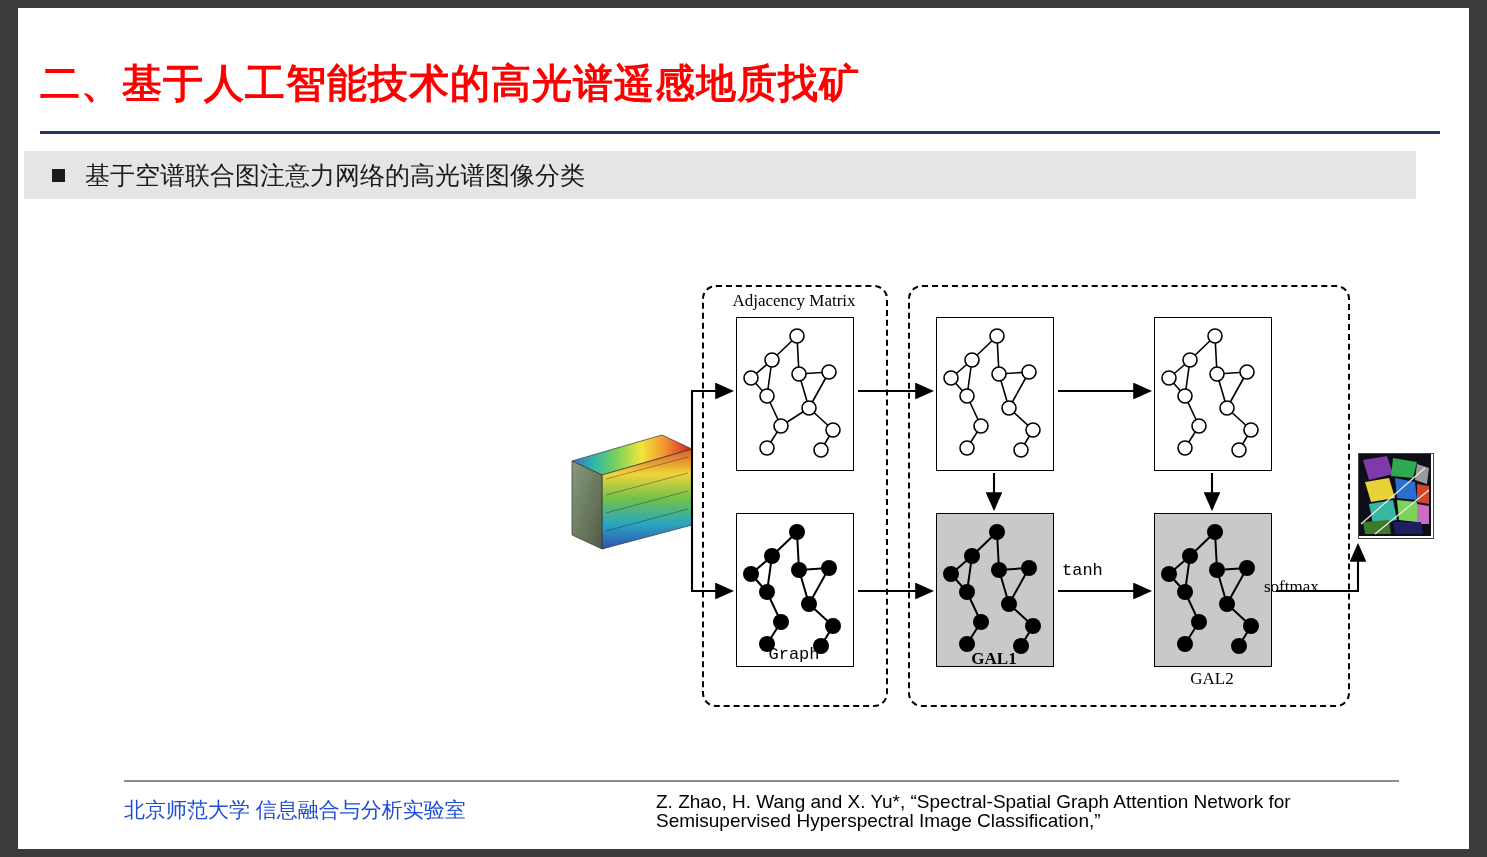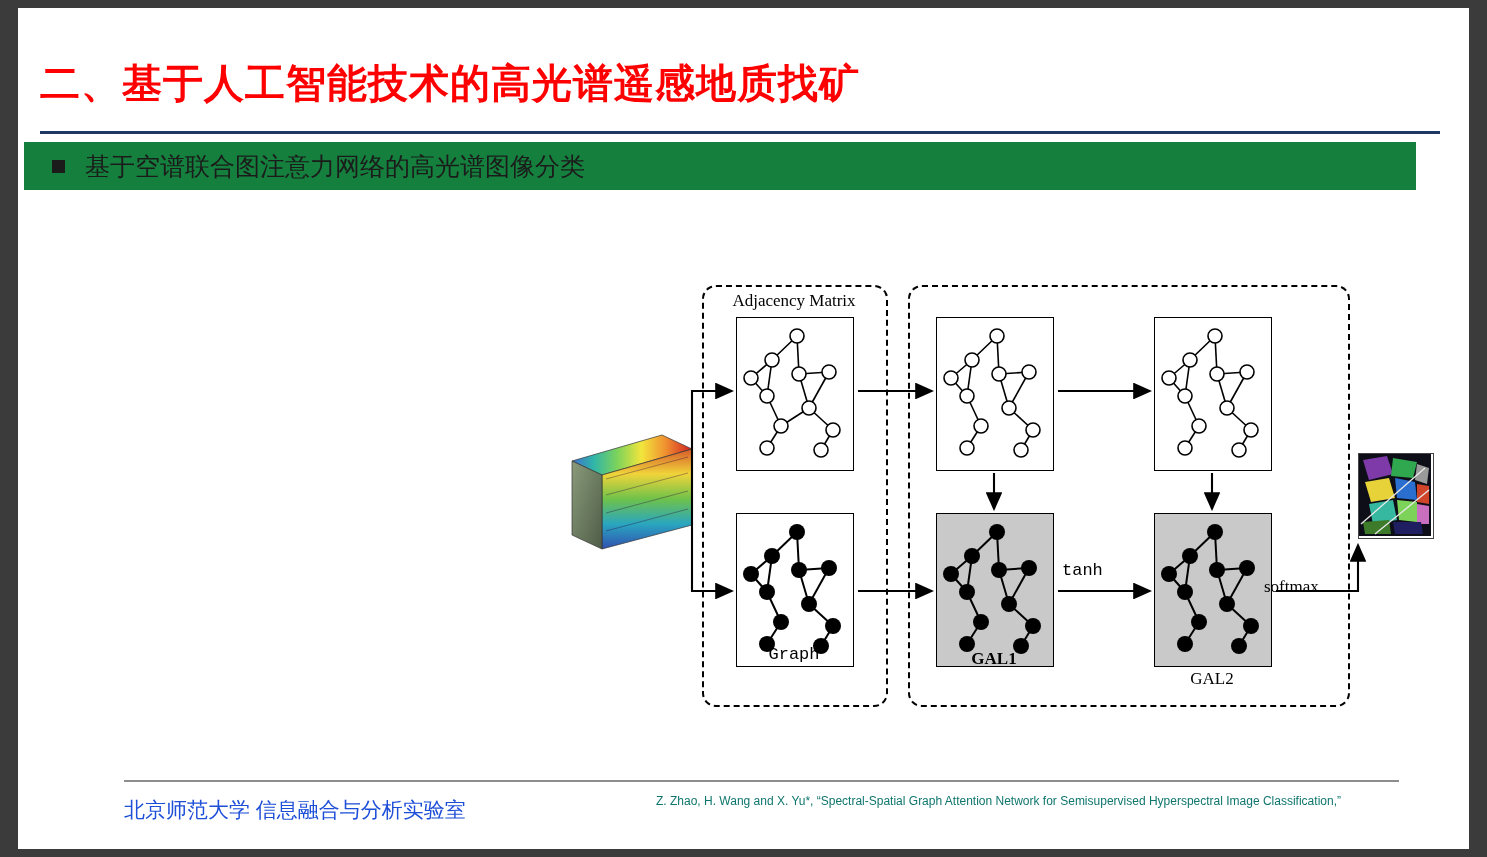--- a/index.html
+++ b/index.html
@@ -48,10 +48,10 @@
   .subbar {
     position: absolute;
     left: 6px;
-    top: 134px;
+    top: 143px;
     width: 1392px;
     height: 48px;
-    background: #15803d;
+    background: #e5e5e5;
     display: flex;
     align-items: center;
   }

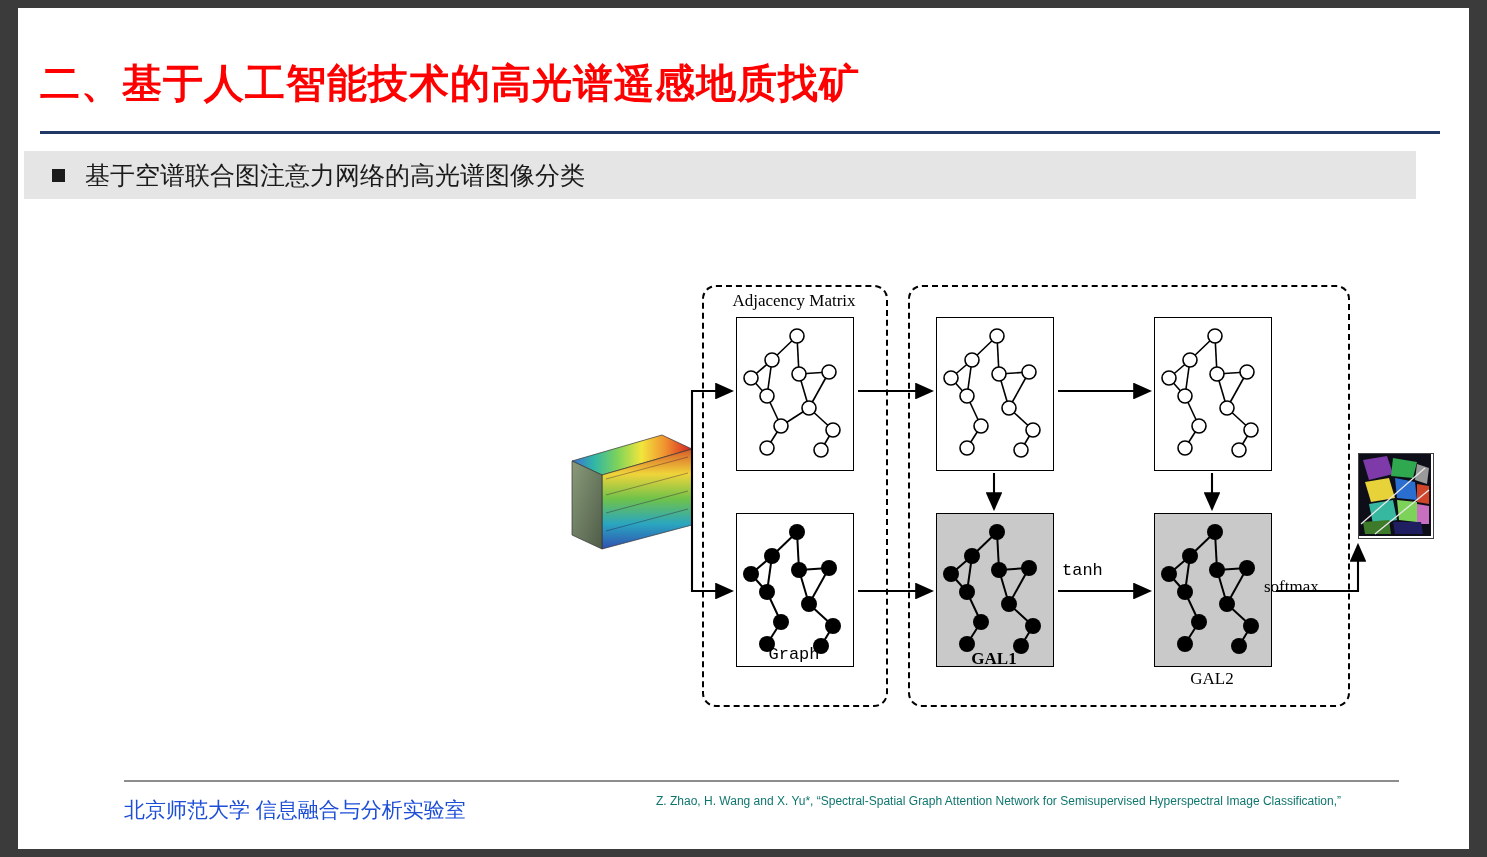--- a/index.html
+++ b/index.html
@@ -157,9 +157,9 @@
     left: 638px;
     top: 784px;
     width: 760px;
-    font-size: 12px;
+    font-size: 19px;
     line-height: 19px;
-    color: #0f766e;
+    color: #000000;
   }
 </style>
 </head>

